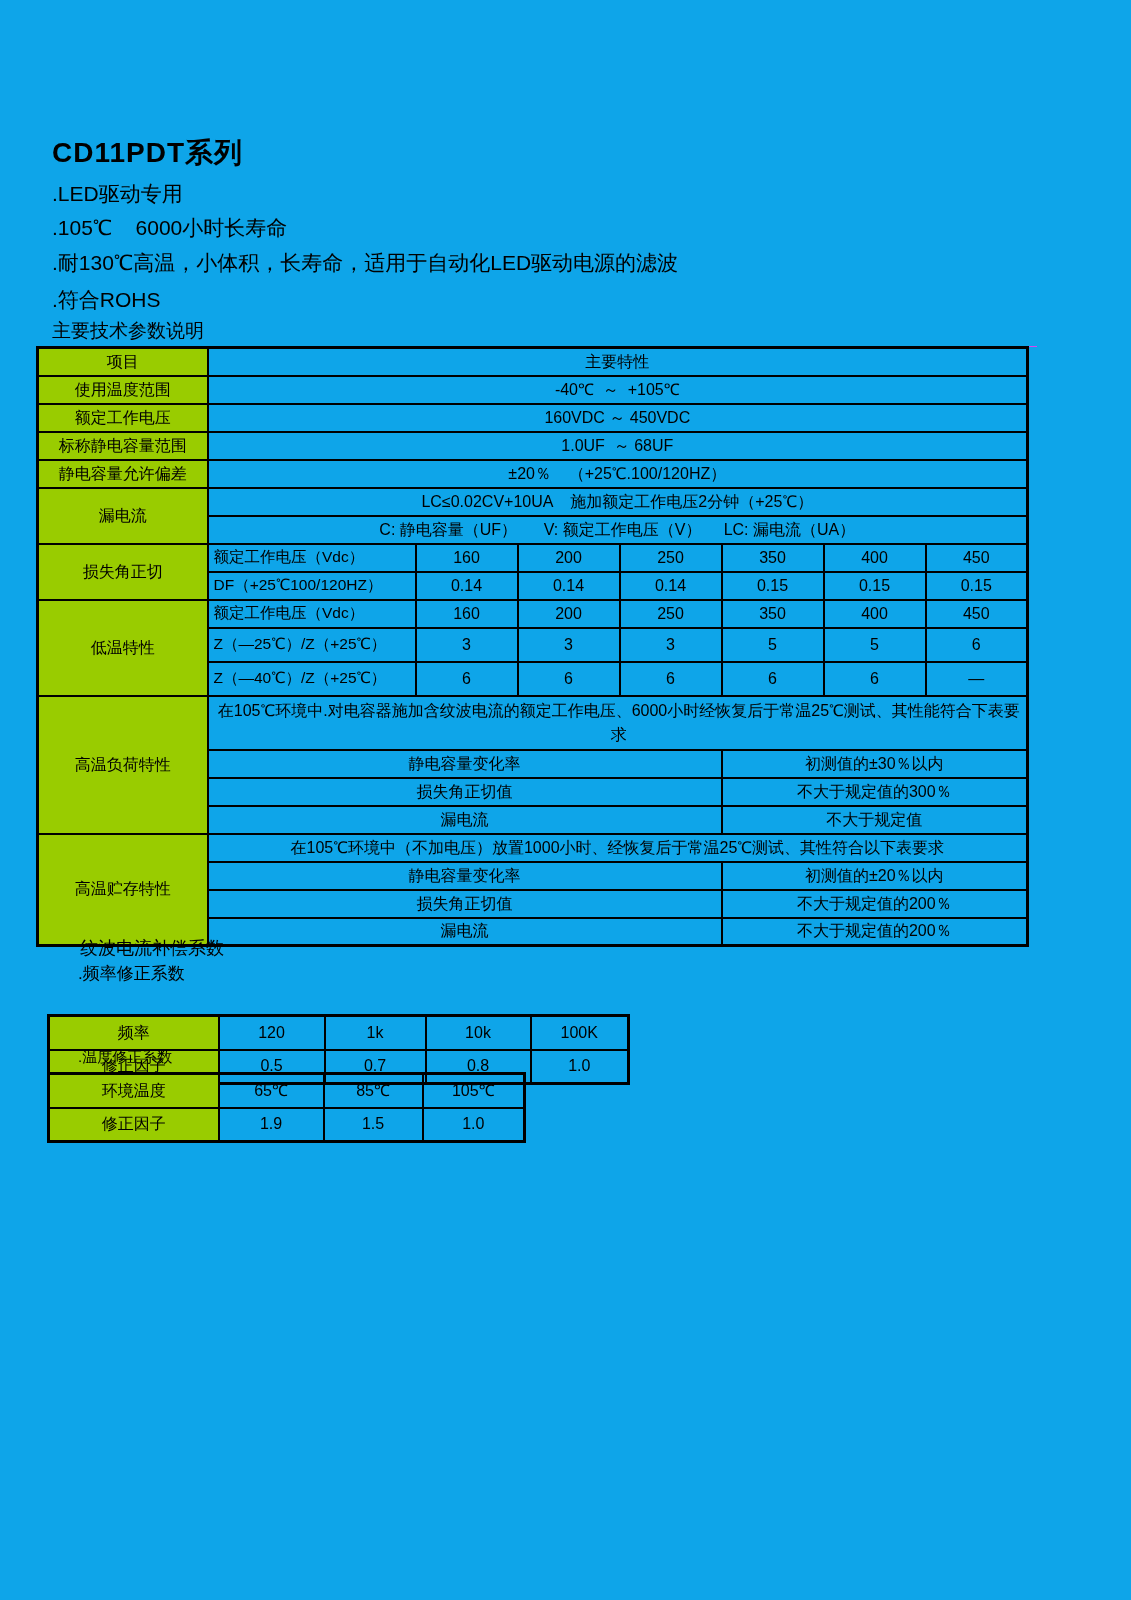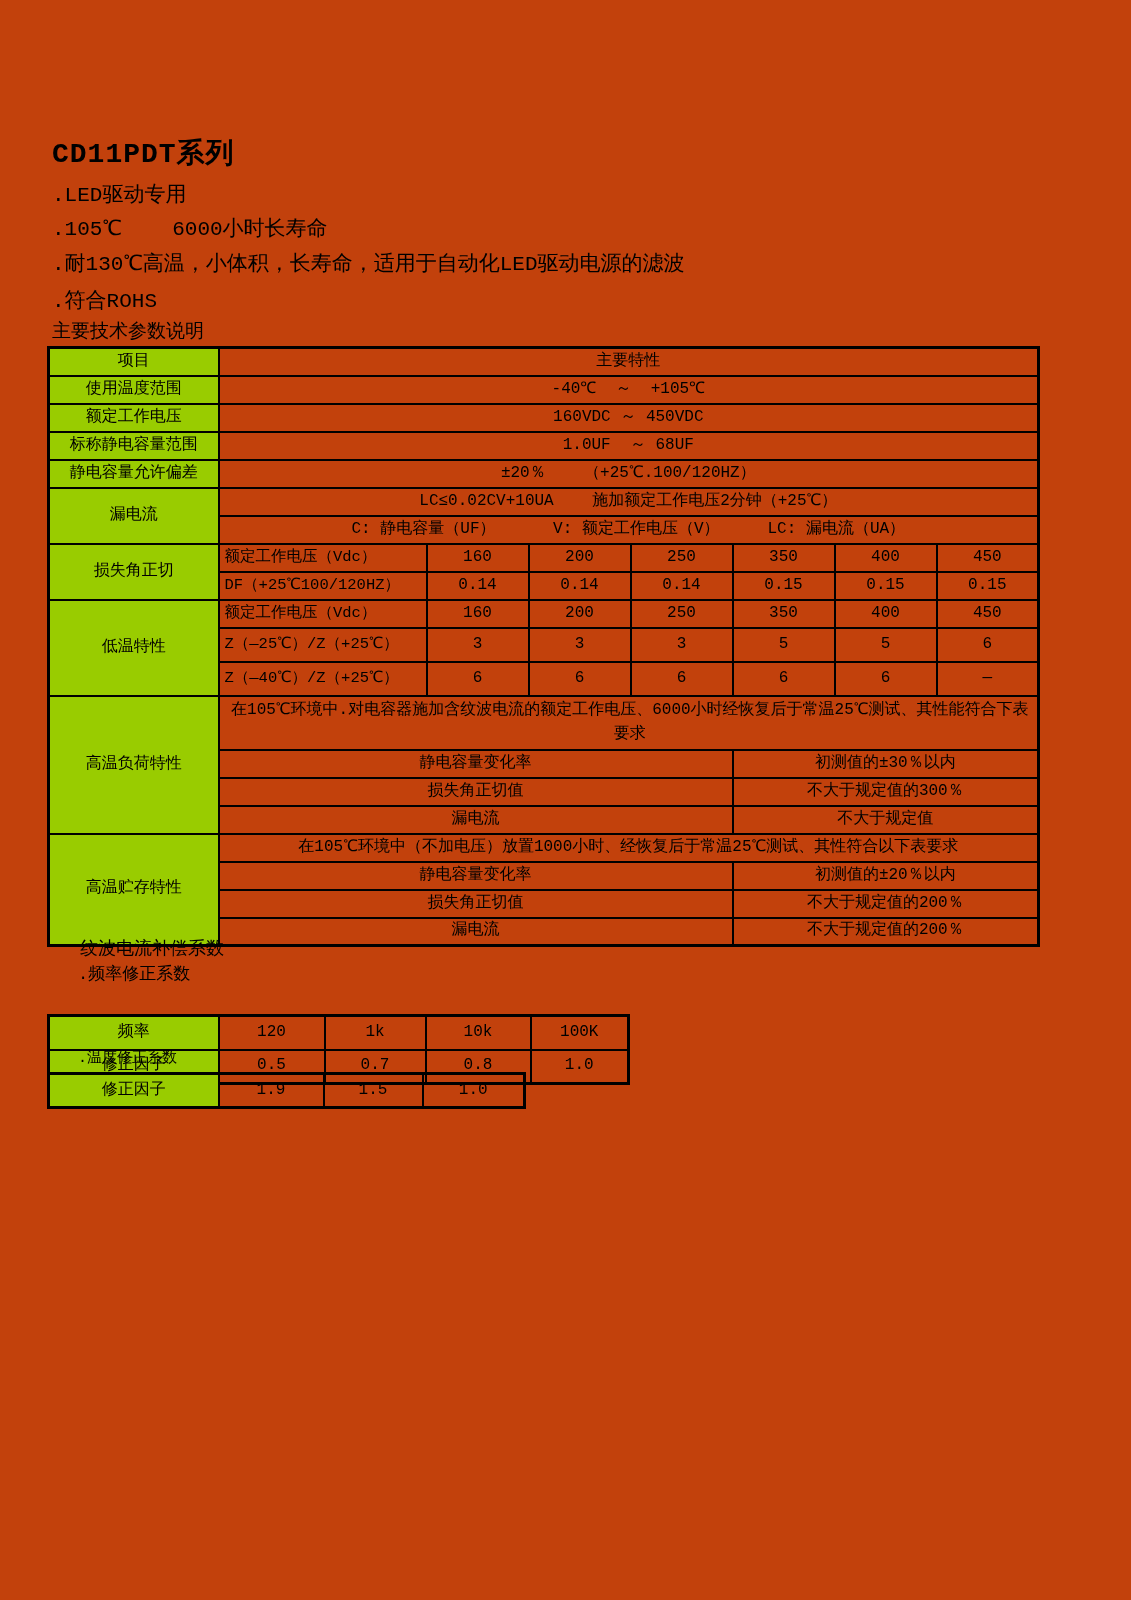--- a/index.html
+++ b/index.html
@@ -4,8 +4,8 @@
 <style>
   html,body{margin:0;padding:0;background:#ffffff;}
   .page{
-    position:relative;width:1131px;height:1600px;background:#c2410c;
-    font-family:Liberation Mono, monospace;color:#000;
+    position:relative;width:1131px;height:1600px;background:#0ea5e9;
+    font-family:Liberation Sans, sans-serif;color:#000;
     overflow:hidden;
   }
   .abs{position:absolute;}

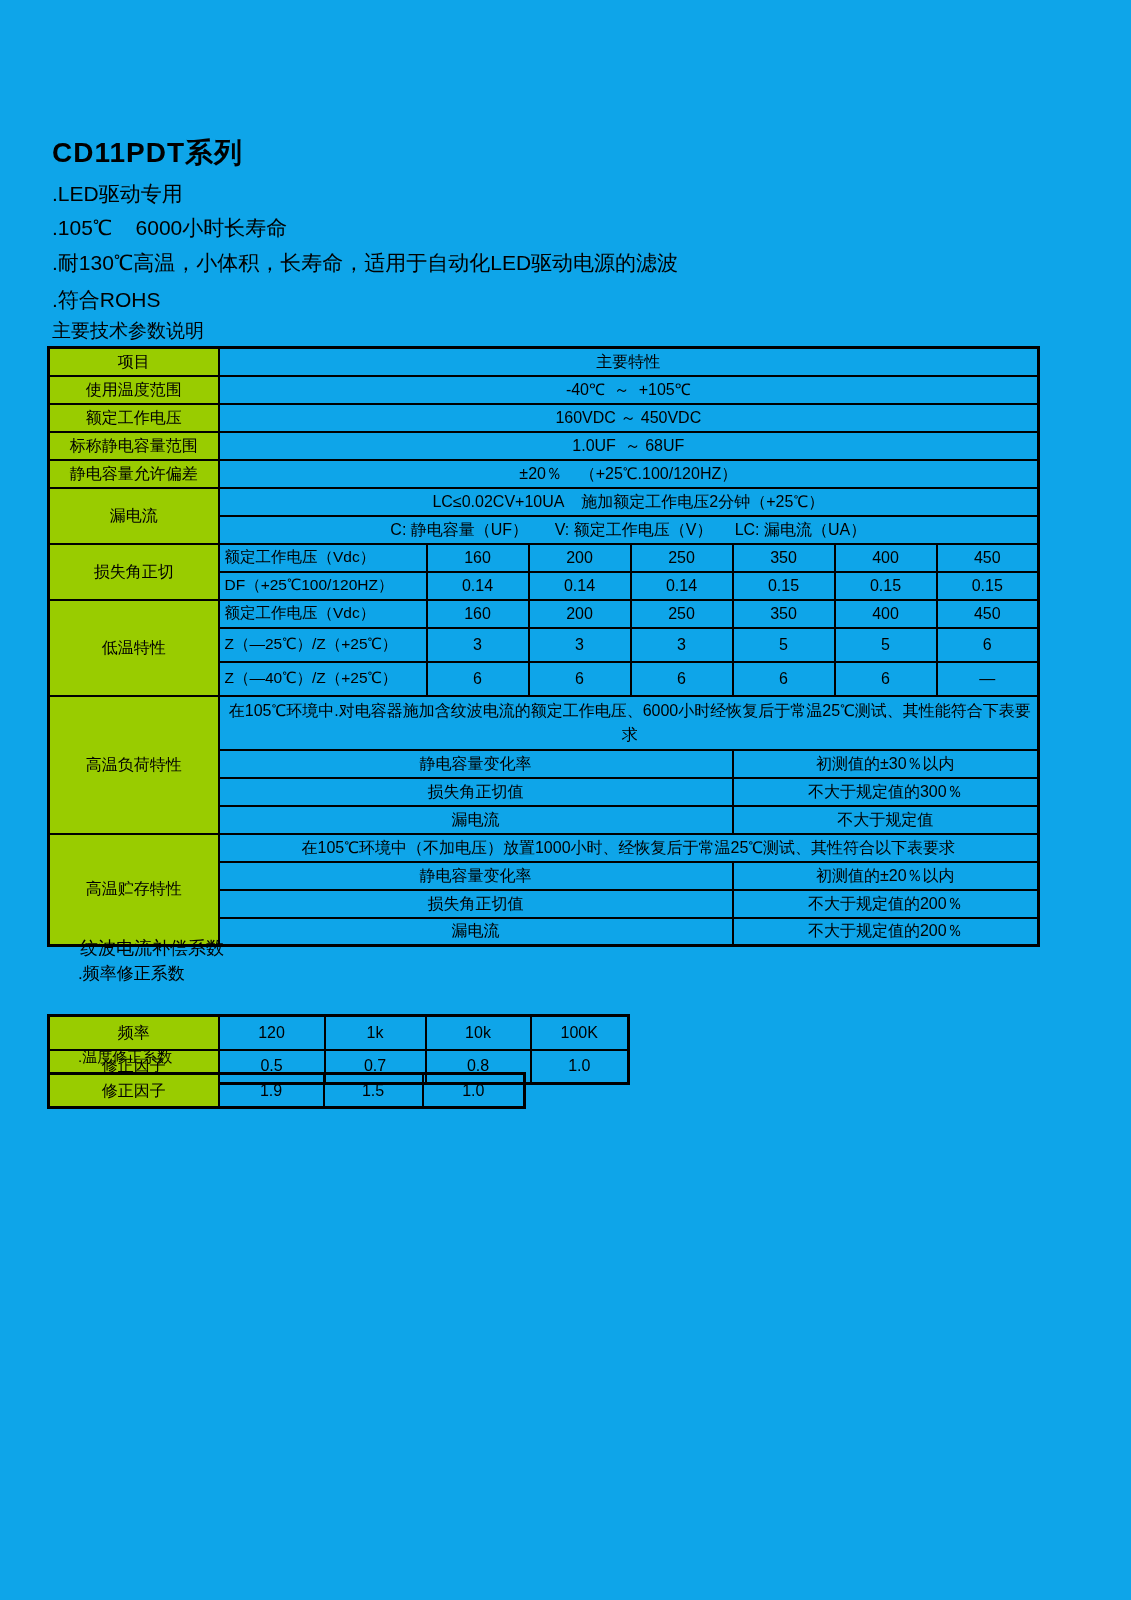--- a/index.html
+++ b/index.html
@@ -44,7 +44,7 @@
 
   <div class="abs sec-head" style="left:47px;top:318px;">主要技术参数说明</div>
 
-  <table class="abs spec" style="left:47px;top:346px;width:990px;">
+  <table class="abs spec" style="left:36px;top:346px;width:990px;">
     <colgroup>
       <col style="width:170px;">
         <col style="width:208px;">

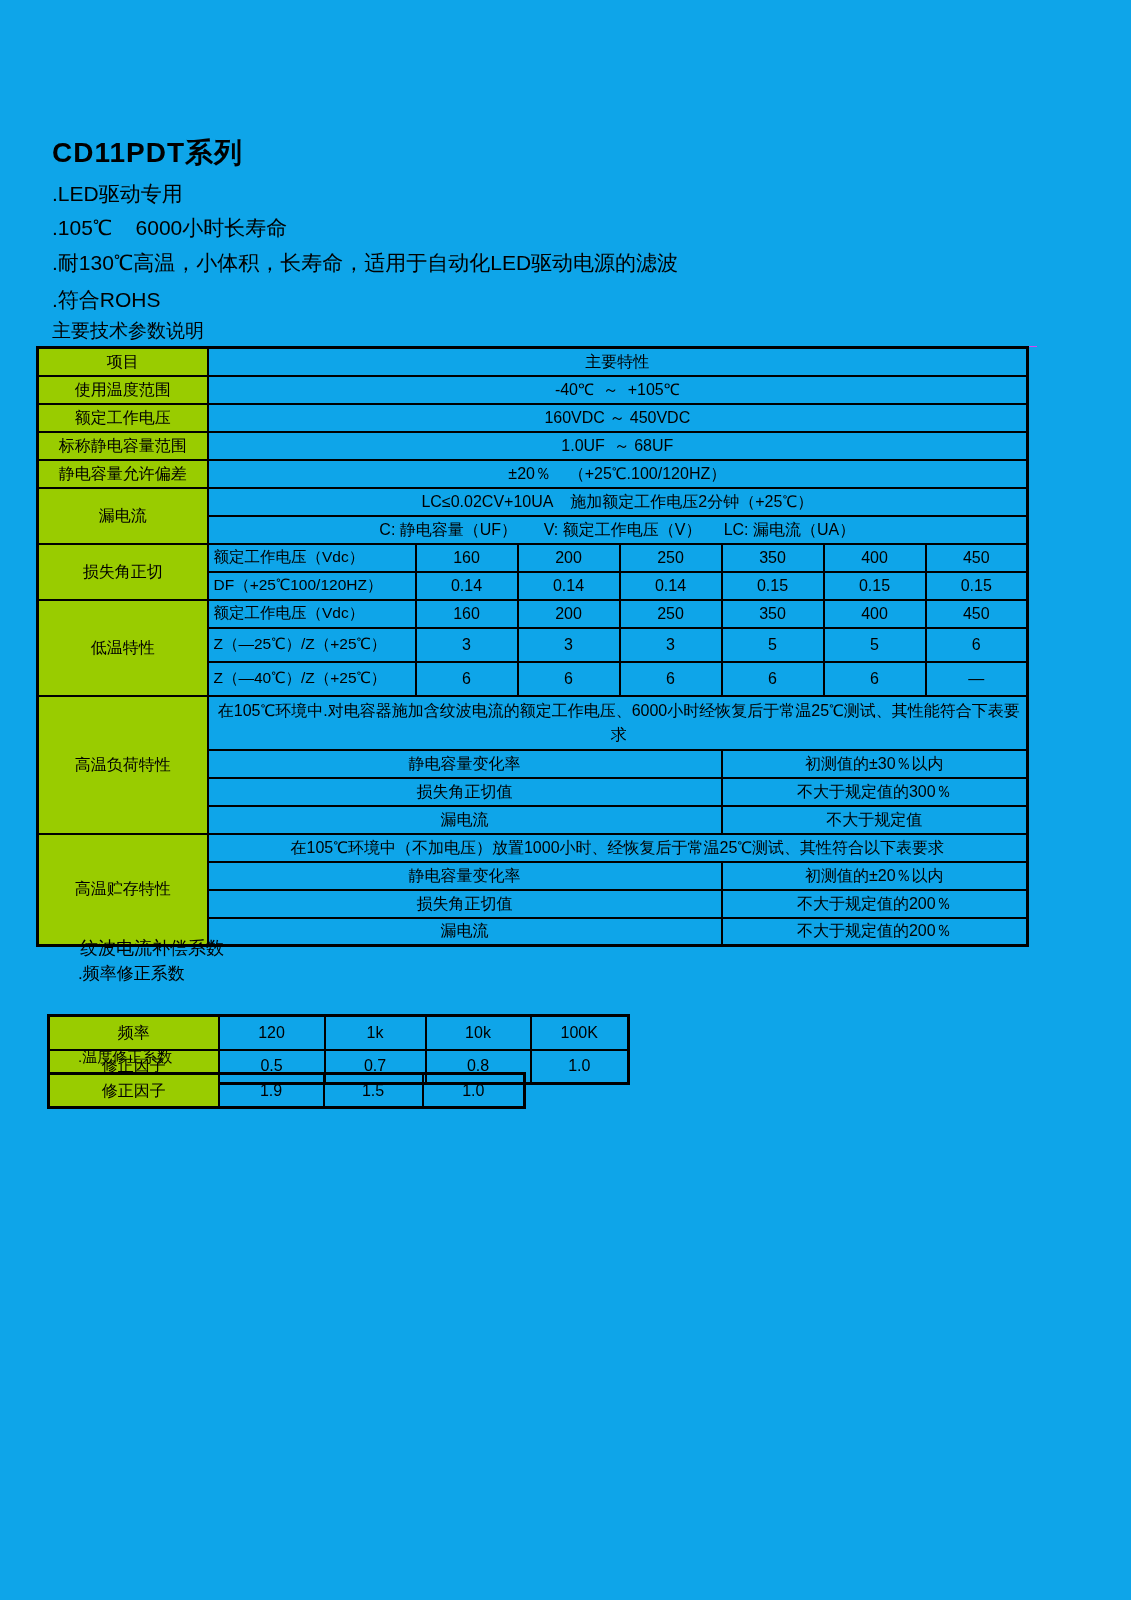--- a/index.html
+++ b/index.html
@@ -205,6 +205,12 @@
       <col style="width:102px;">
     </colgroup>
     <tbody>
+        <tr class="h30">
+      <td class="g">环境温度</td>
+      <td>65℃</td>
+      <td>85℃</td>
+      <td>105℃</td>
+    </tr>
     <tr class="h30">
       <td class="g">修正因子</td>
       <td>1.9</td>

